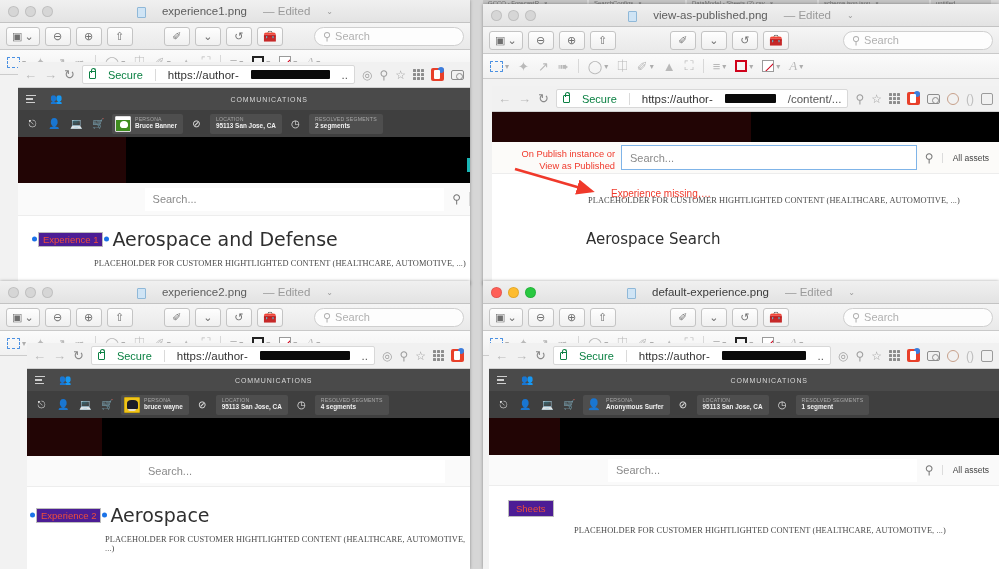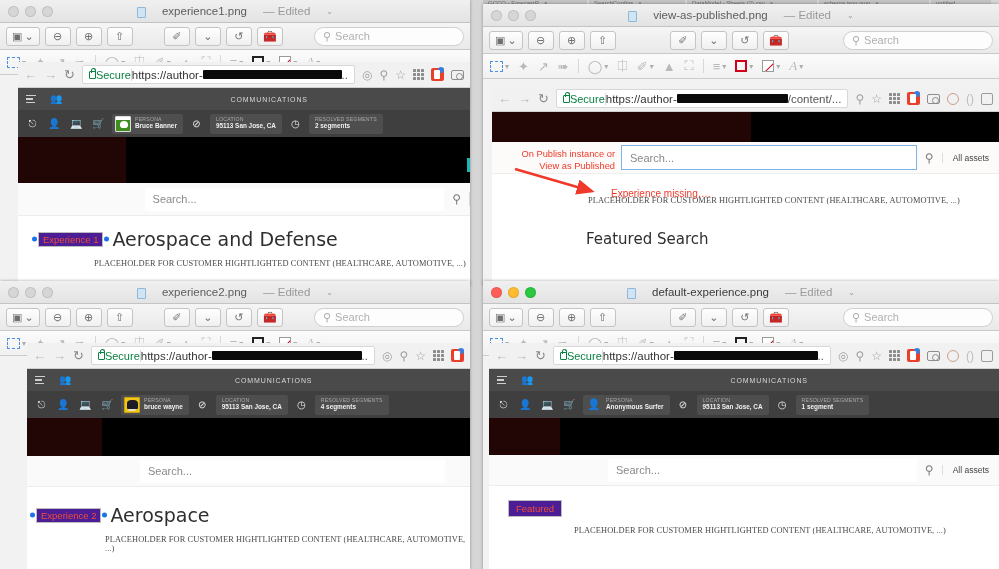--- a/index.html
+++ b/index.html
@@ -78,7 +78,7 @@
   .chrome .reload { color:#8a8a8a; font-size:13px; }
   .omnibox {
     flex:1; height:19px; background:#fff; border:1px solid #d8d8d8; border-radius:2px;
-    display:flex; align-items:center; padding:0 6px; gap:0; overflow:hidden; min-width:0;
+    display:flex; align-items:center; padding:0 6px; gap:12px; overflow:hidden; min-width:0;
   }
   .lock { width:7px; height:8px; border:1.4px solid #0b8043; border-radius:1px; position:relative; }
   .lock:before { content:""; position:absolute; left:1px; top:-3.5px; width:3px; height:4px; border:1.3px solid #0b8043; border-bottom:none; border-radius:3px 3px 0 0; }

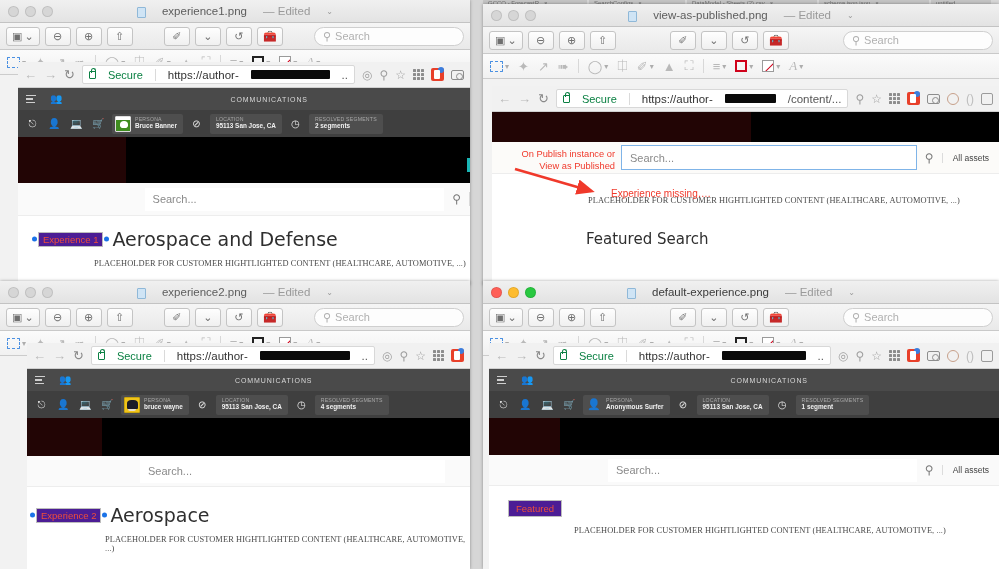--- a/index.html
+++ b/index.html
@@ -545,7 +545,7 @@
 
       <div class="aem-body" style="height:100%;position:relative;">
         <div class="placeholder" style="padding-left:96px;margin-top:22px;">PLACEHOLDER FOR CUSTOMER HIGHTLIGHTED CONTENT (HEALTHCARE, AUTOMOTIVE, ...)</div>
-        <div class="featured" style="padding-left:94px;margin-top:25px;">Featured Search</div>
+        <div class="featured" style="padding-left:94px;margin-top:25px;">Aerospace Search</div>
       </div>
     </div>
 

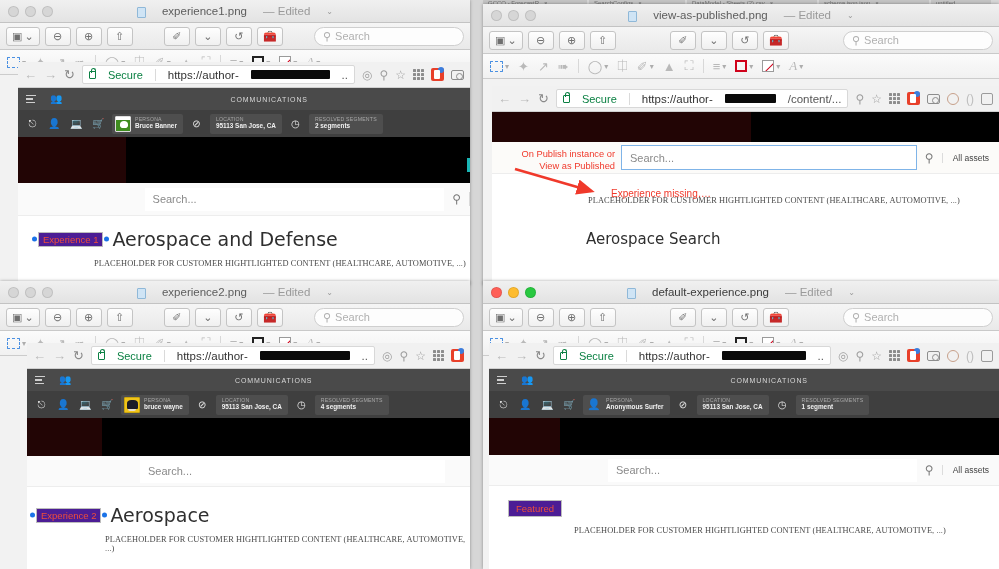--- a/index.html
+++ b/index.html
@@ -944,7 +944,7 @@
       <div class="aem-body" style="height:100%;">
         <div class="headline-row" style="padding-left:19px;padding-top:14px;">
           <span class="exp-badge" style="padding:2px 7px;">
-            <span>Featured</span>
+            <span>Sheets</span>
           </span>
         </div>
         <div class="placeholder" style="padding-left:85px;">PLACEHOLDER FOR CUSTOMER HIGHTLIGHTED CONTENT (HEALTHCARE, AUTOMOTIVE, ...)</div>

